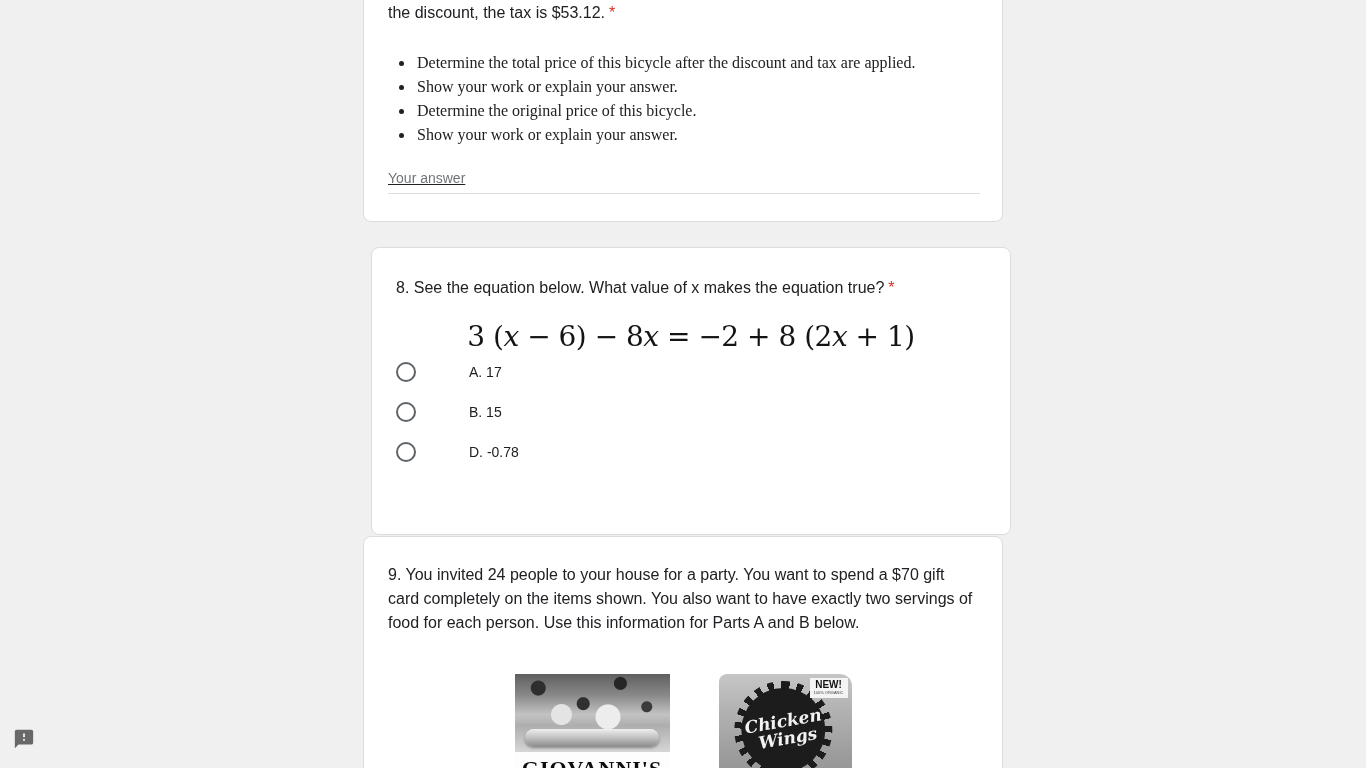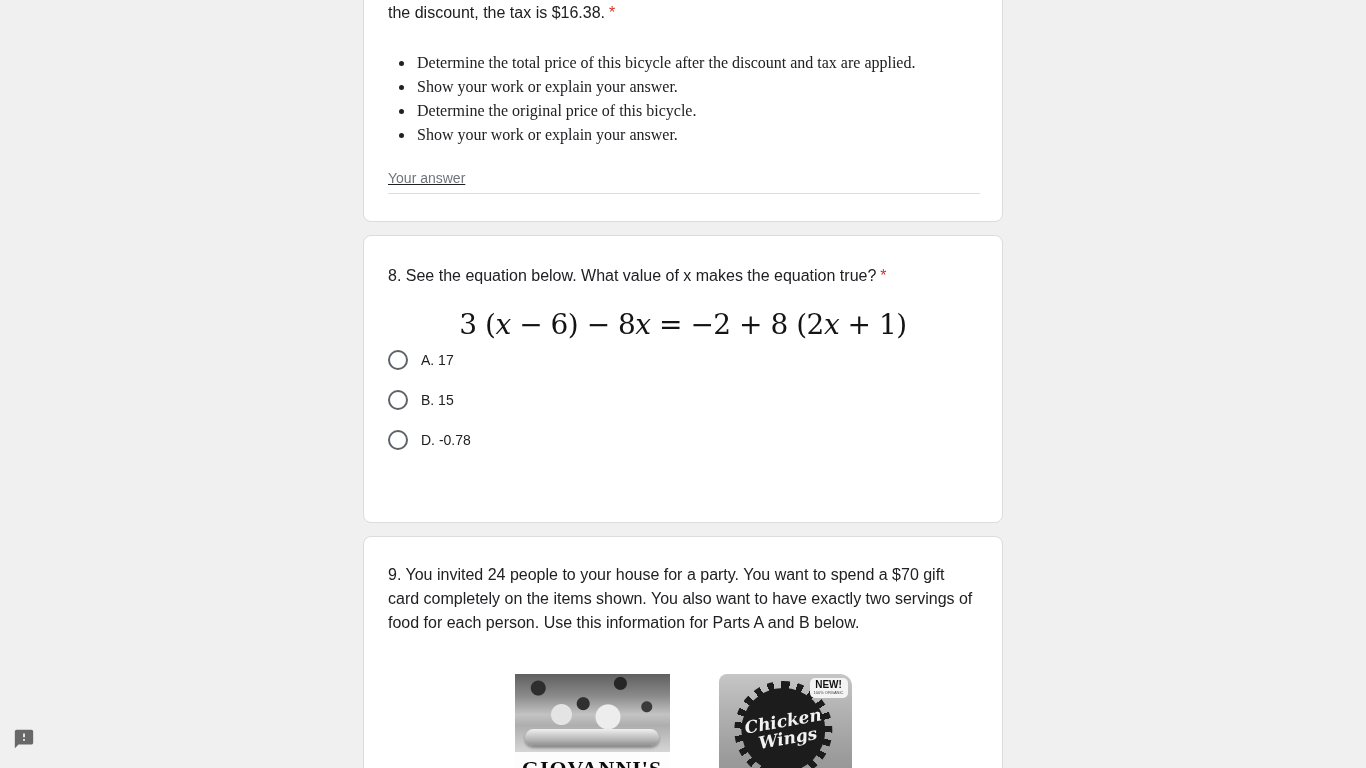--- a/index.html
+++ b/index.html
@@ -159,7 +159,7 @@
 <div class="page">
 
   <div class="card" id="card-q7">
-    <div class="q-title"><span>the discount, the tax is $16.38.</span><span class="req-mark">*</span></div>
+    <div class="q-title"><span>the discount, the tax is $53.12.</span><span class="req-mark">*</span></div>
     <ul class="bullets">
       <li>Determine the total price of this bicycle after the discount and tax are applied.</li>
       <li>Show your work or explain your answer.</li>

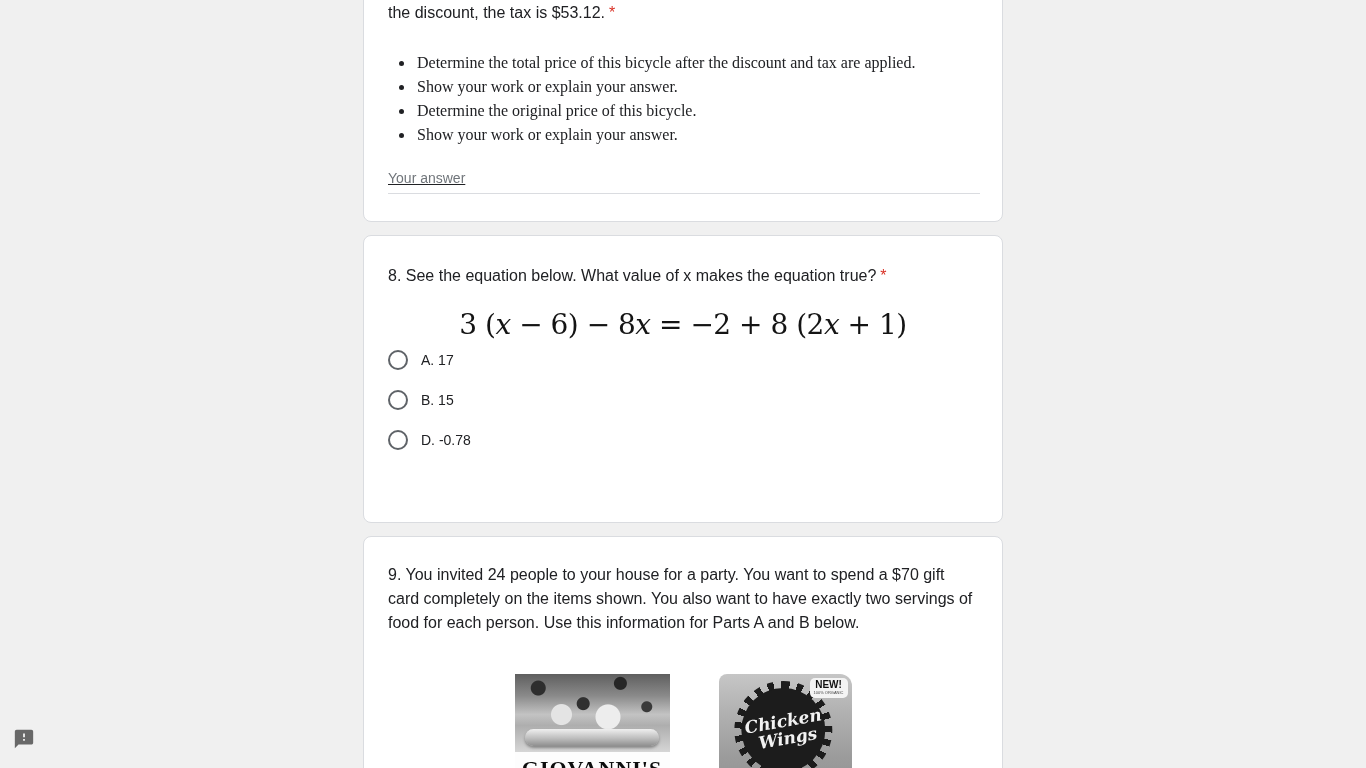--- a/index.html
+++ b/index.html
@@ -20,7 +20,7 @@
     padding: 0 24px;
   }
   #card-q7 { top: -60px; height: 282px; }
-  #card-q8 { top: 235px; height: 288px; }
+  #card-q8 { top: 247px; height: 288px; margin-left: 8px; }
   #card-q9 { top: 536px; height: 250px; }
 
   .q-title {

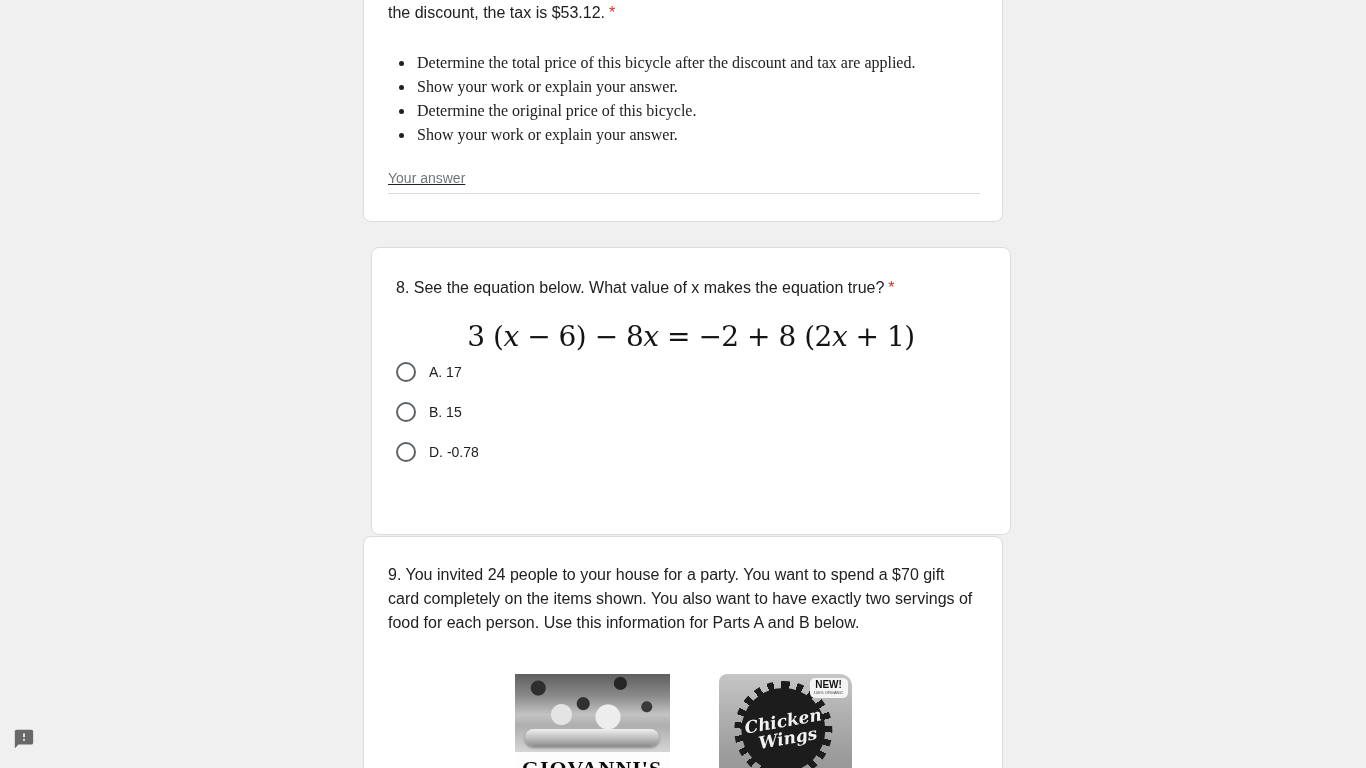--- a/index.html
+++ b/index.html
@@ -59,7 +59,7 @@
   .options { margin-top: 1px; }
   .option-row {
     display: flex; align-items: center;
-    height: 24px; margin-bottom: 16px; cursor: pointer;
+    height: 24px; margin-bottom: 16px; cursor: pointer; gap: 40px;
   }
   .radio {
     width: 20px; height: 20px; flex: 0 0 20px;

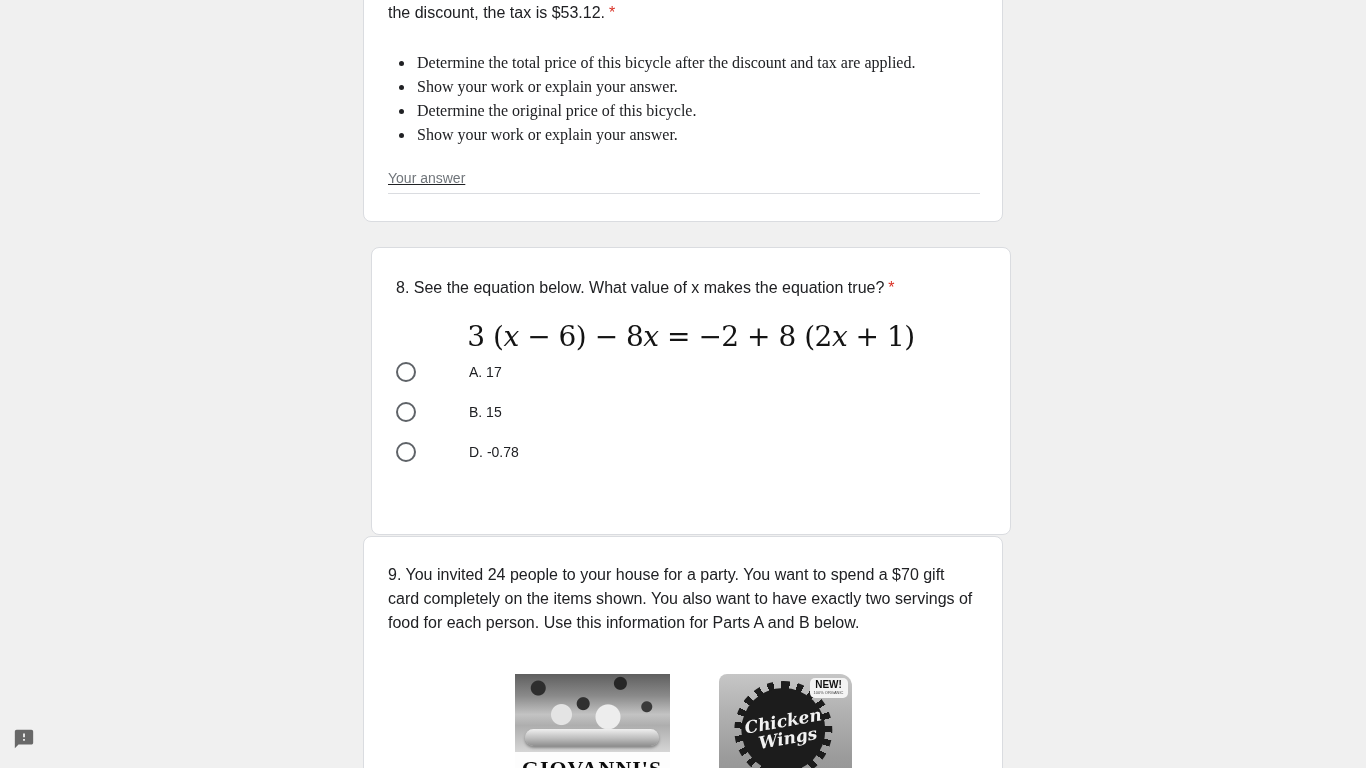--- a/index.html
+++ b/index.html
@@ -142,7 +142,7 @@
   .badge-new {
     position: absolute; top: 4px; right: 4px; width: 38px;
     background: #f4f4f4; color: #111; text-align: center;
-    padding: 2px 1px 2px; border-radius: 5px;
+    padding: 2px 1px 2px; border-radius: 0;
   }
   .badge-new-main { display: block; font-size: 10px; font-weight: bold; line-height: 10px; }
   .badge-new-sub { display: block; font-size: 4px; line-height: 6px; color: #444; }

